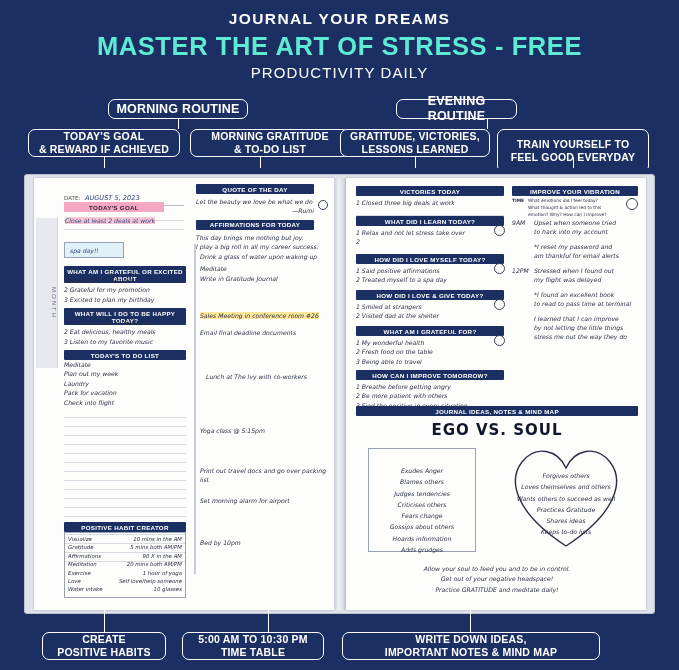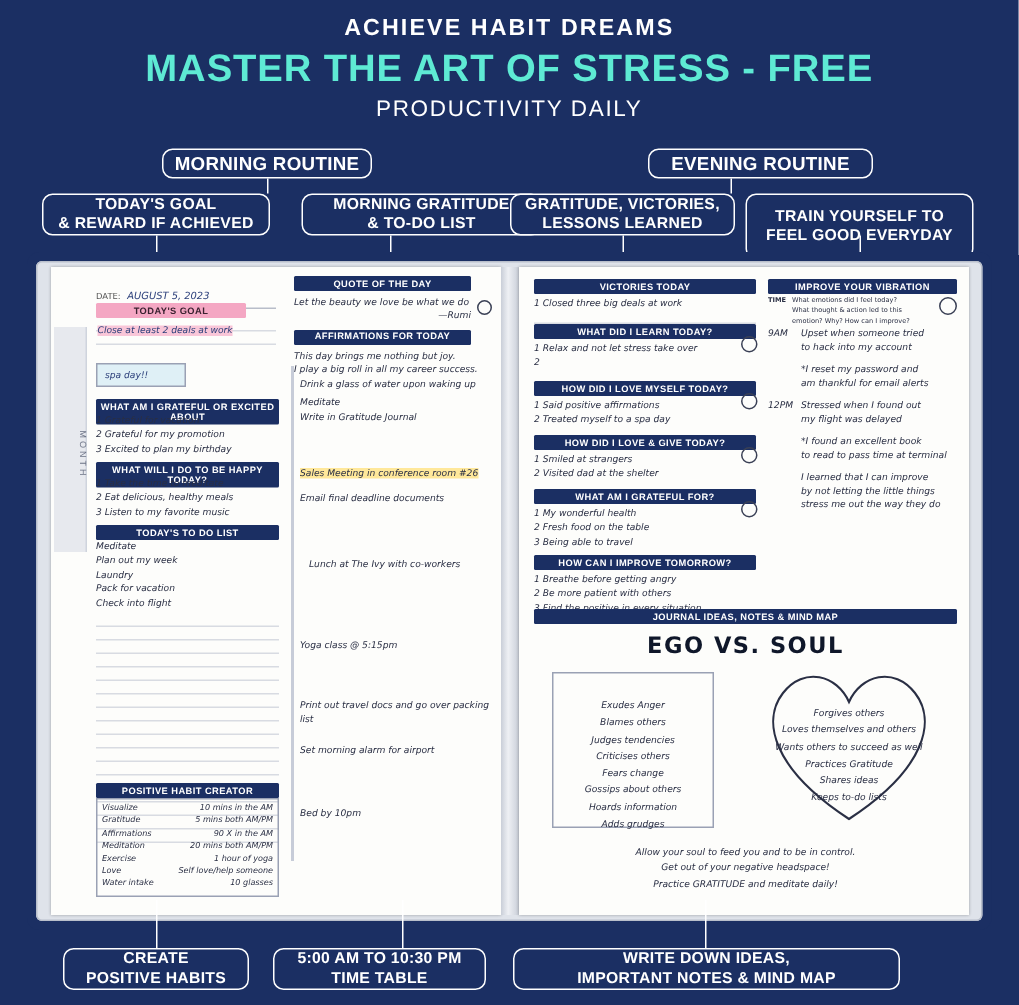--- a/index.html
+++ b/index.html
@@ -106,7 +106,7 @@
 <body>
 
 <div class="header">
-  <div class="kicker">ACHIEVE HABIT DREAMS</div>
+  <div class="kicker">JOURNAL YOUR DREAMS</div>
   <div class="title">MASTER THE ART OF STRESS - FREE</div>
   <div class="sub">PRODUCTIVITY DAILY</div>
 </div>

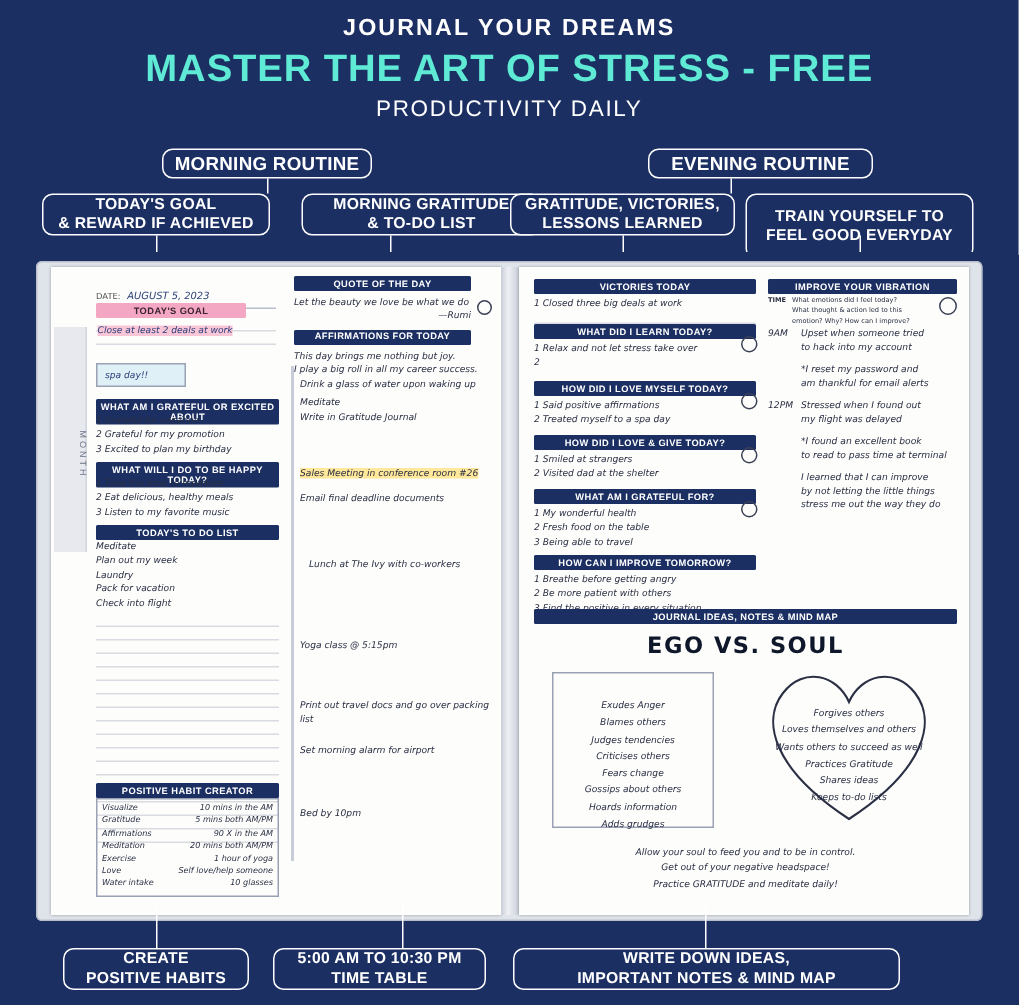--- a/index.html
+++ b/index.html
@@ -113,7 +113,7 @@
 <div class="brush"></div>
 
 <div class="callout big" style="left:108px; top:99px; width:140px; height:20px;">MORNING ROUTINE</div>
-<div class="callout big" style="left:432px; top:99px; width:150px; height:20px;">EVENING ROUTINE</div>
+<div class="callout big" style="left:396px; top:99px; width:121px; height:20px;">EVENING ROUTINE</div>
 
 <div class="callout" style="left:28px; top:129px; width:152px; height:28px; white-space:pre-line;">TODAY'S GOAL
 &amp; REWARD IF ACHIEVED</div>

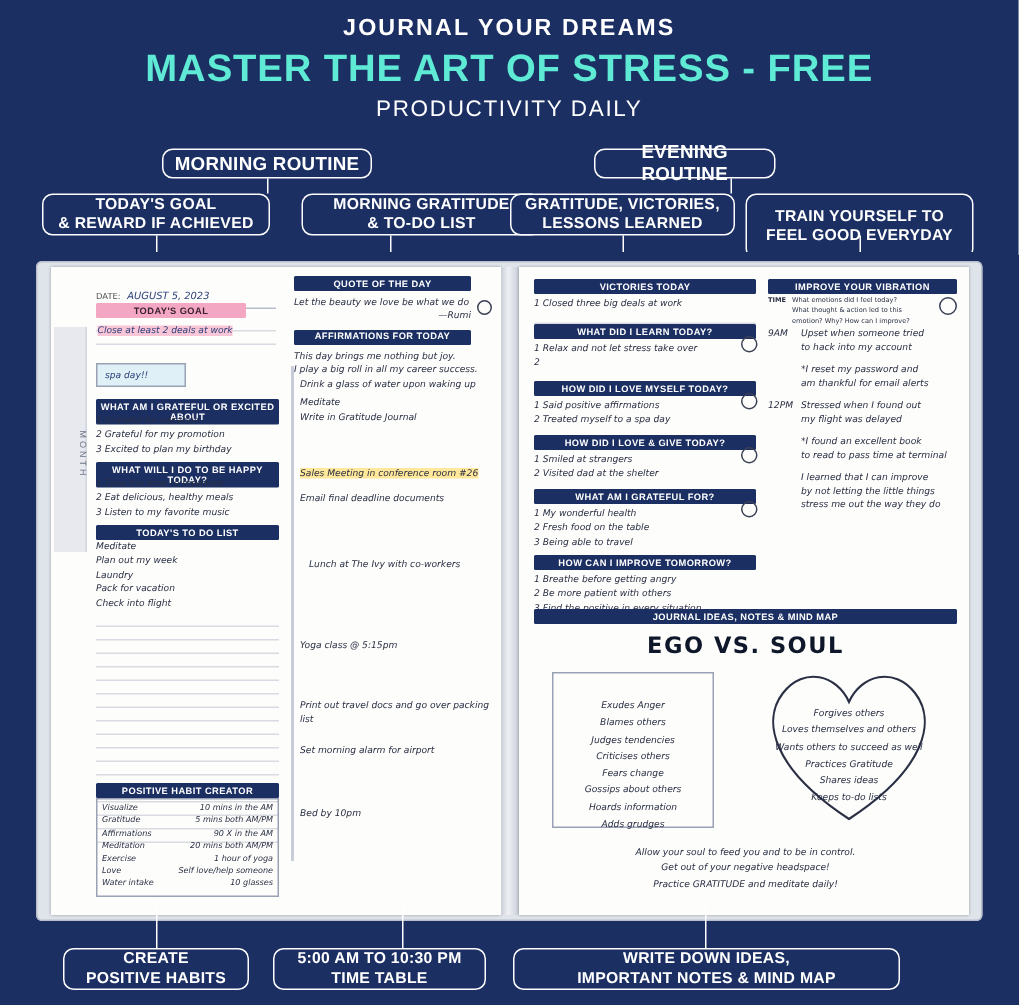--- a/index.html
+++ b/index.html
@@ -117,7 +117,7 @@
 
 <div class="callout" style="left:28px; top:129px; width:152px; height:28px; white-space:pre-line;">TODAY'S GOAL
 &amp; REWARD IF ACHIEVED</div>
-<div class="callout" style="left:190px; top:129px; width:160px; height:28px; white-space:pre-line;margin-left:11px;">MORNING GRATITUDE
+<div class="callout" style="left:190px; top:129px; width:160px; height:28px; white-space:pre-line;">MORNING GRATITUDE
 &amp; TO-DO LIST</div>
 <div class="callout" style="left:340px; top:129px; width:150px; height:28px; white-space:pre-line;">GRATITUDE, VICTORIES,
 LESSONS LEARNED</div>

